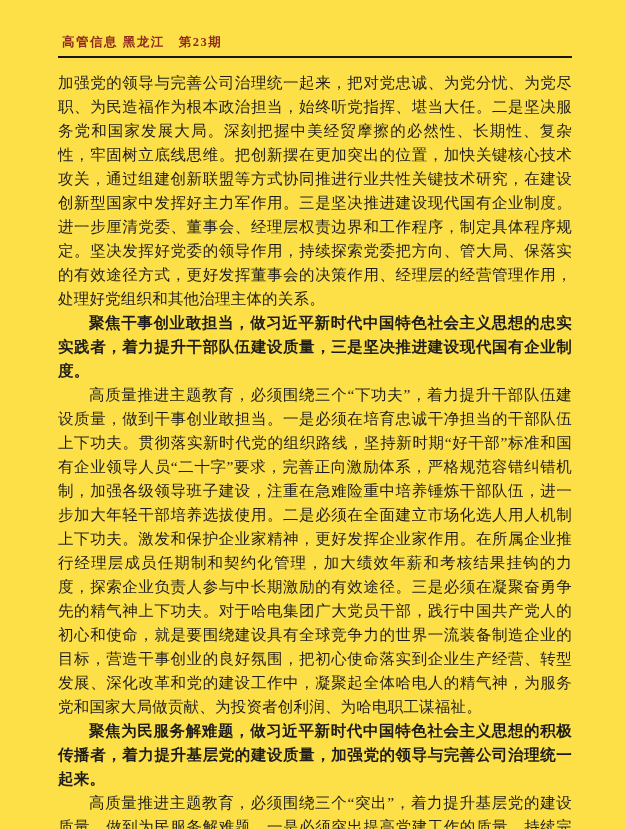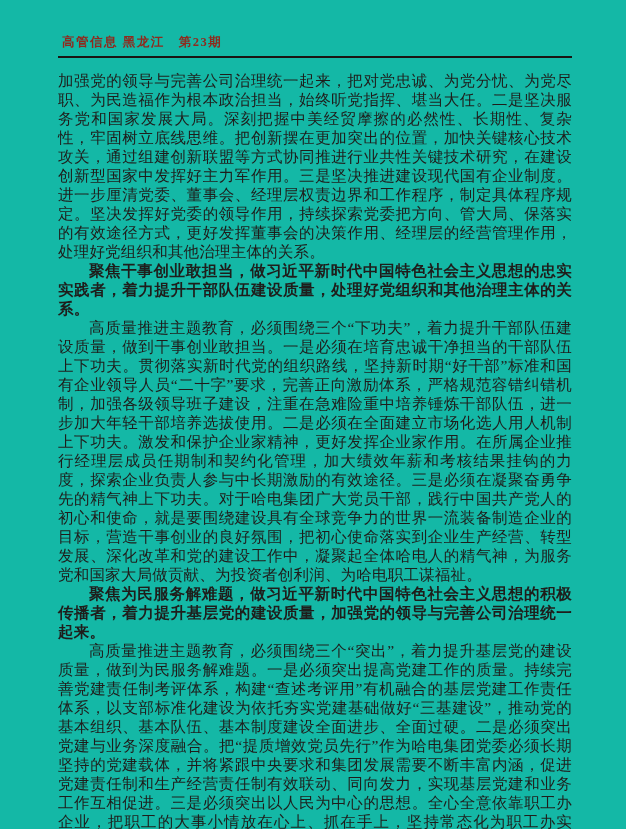--- a/index.html
+++ b/index.html
@@ -13,7 +13,7 @@
     box-sizing:border-box;
     width:626px;
     height:829px;
-    background:#14b8a6;
+    background:#fde047;
     padding:34px 54px 0 58px;
     font-family:"Liberation Serif","DejaVu Serif",serif;
     color:var(--ink);

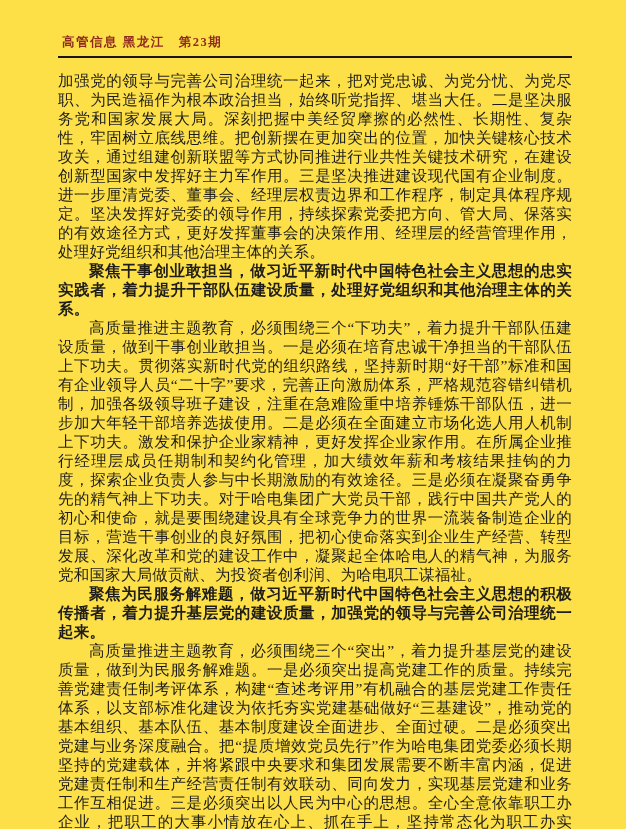--- a/index.html
+++ b/index.html
@@ -37,7 +37,7 @@
   .body-text p{
     margin:0;
     font-size:15.5px;
-    line-height:19px;
+    line-height:24px;
     text-align:justify;
     text-justify:inter-ideograph;
     letter-spacing:0.2px;

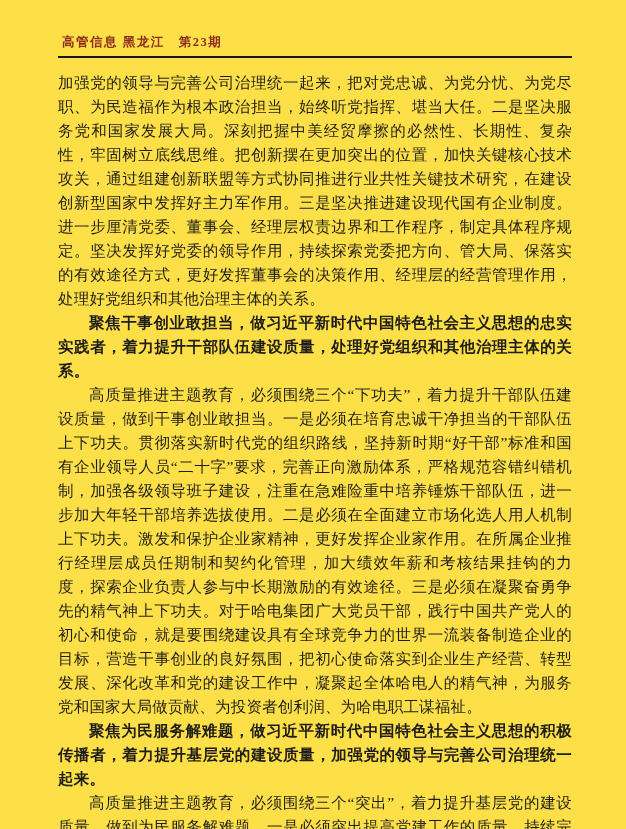--- a/index.html
+++ b/index.html
@@ -57,7 +57,7 @@
 
   <div class="body-text">
     <p>加强党的领导与完善公司治理统一起来，把对党忠诚、为党分忧、为党尽职、为民造福作为根本政治担当，始终听党指挥、堪当大任。二是坚决服务党和国家发展大局。深刻把握中美经贸摩擦的必然性、长期性、复杂性，牢固树立底线思维。把创新摆在更加突出的位置，加快关键核心技术攻关，通过组建创新联盟等方式协同推进行业共性关键技术研究，在建设创新型国家中发挥好主力军作用。三是坚决推进建设现代国有企业制度。进一步厘清党委、董事会、经理层权责边界和工作程序，制定具体程序规定。坚决发挥好党委的领导作用，持续探索党委把方向、管大局、保落实的有效途径方式，更好发挥董事会的决策作用、经理层的经营管理作用，处理好党组织和其他治理主体的关系。</p>
-    <p class="indent bold">聚焦干事创业敢担当，做习近平新时代中国特色社会主义思想的忠实实践者，着力提升干部队伍建设质量，处理好党组织和其他治理主体的关系。</p>
+    <p class="indent bold">聚焦干事创业敢担当，做习近平新时代中国特色社会主义思想的忠实实践者，着力提升干部队伍建设质量，三是坚决推进建设现代国有企业制度。</p>
     <p class="indent">高质量推进主题教育，必须围绕三个“下功夫”，着力提升干部队伍建设质量，做到干事创业敢担当。一是必须在培育忠诚干净担当的干部队伍上下功夫。贯彻落实新时代党的组织路线，坚持新时期“好干部”标准和国有企业领导人员“二十字”要求，完善正向激励体系，严格规范容错纠错机制，加强各级领导班子建设，注重在急难险重中培养锤炼干部队伍，进一步加大年轻干部培养选拔使用。二是必须在全面建立市场化选人用人机制上下功夫。激发和保护企业家精神，更好发挥企业家作用。在所属企业推行经理层成员任期制和契约化管理，加大绩效年薪和考核结果挂钩的力度，探索企业负责人参与中长期激励的有效途径。三是必须在凝聚奋勇争先的精气神上下功夫。对于哈电集团广大党员干部，践行中国共产党人的初心和使命，就是要围绕建设具有全球竞争力的世界一流装备制造企业的目标，营造干事创业的良好氛围，把初心使命落实到企业生产经营、转型发展、深化改革和党的建设工作中，凝聚起全体哈电人的精气神，为服务党和国家大局做贡献、为投资者创利润、为哈电职工谋福祉。</p>
     <p class="indent bold">聚焦为民服务解难题，做习近平新时代中国特色社会主义思想的积极传播者，着力提升基层党的建设质量，加强党的领导与完善公司治理统一起来。</p>
     <p class="indent">高质量推进主题教育，必须围绕三个“突出”，着力提升基层党的建设质量，做到为民服务解难题。一是必须突出提高党建工作的质量。持续完善党建责任制考评体系，构建“查述考评用”有机融合的基层党建工作责任体系，以支部标准化建设为依托夯实党建基础做好“三基建设”，推动党的基本组织、基本队伍、基本制度建设全面进步、全面过硬。二是必须突出党建与业务深度融合。把“提质增效党员先行”作为哈电集团党委必须长期坚持的党建载体，并将紧跟中央要求和集团发展需要不断丰富内涵，促进党建责任制和生产经营责任制有效联动、同向发力，实现基层党建和业务工作互相促进。三是必须突出以人民为中心的思想。全心全意依靠职工办企业，把职工的大事小情放在心上、抓在手上，坚持常态化为职工办实事、办好事,以“让职工生活得更殷实”为出发点和落脚点抓发展、抓改革，以实际行动让职工享受到企业高质量发展的成果。</p>

